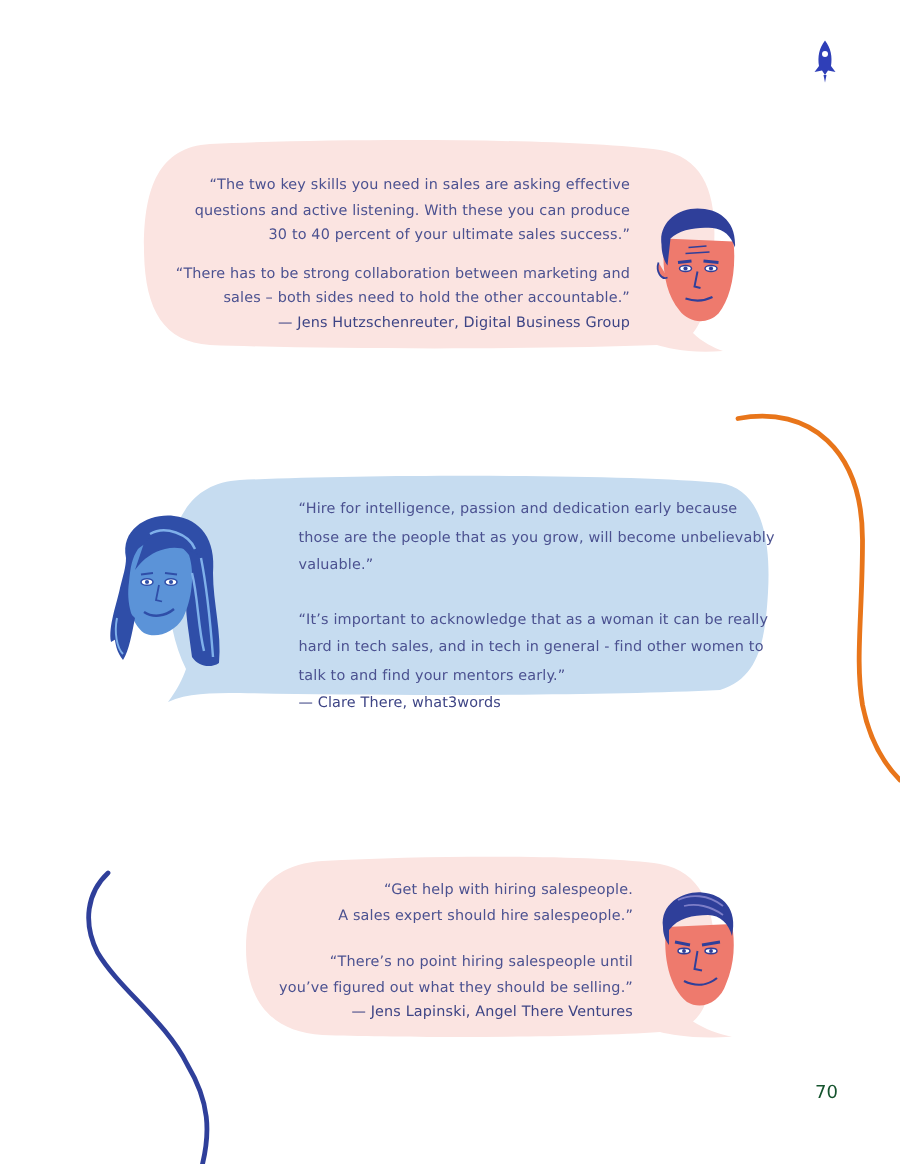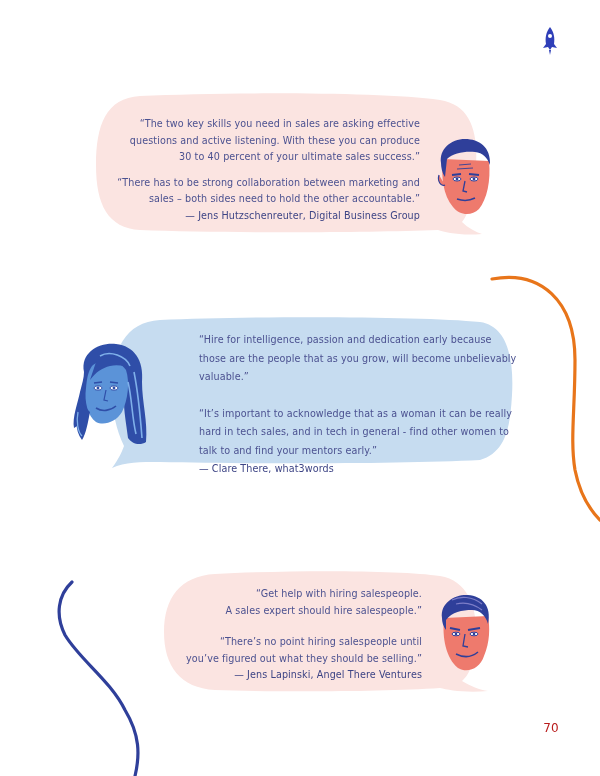--- a/index.html
+++ b/index.html
@@ -69,7 +69,7 @@
       top: 721px;
       width: 30px;
       font-size: 12px;
-      color: #b91c1c;
+      color: #14532d;
       text-align: center;
     }
   </style>

